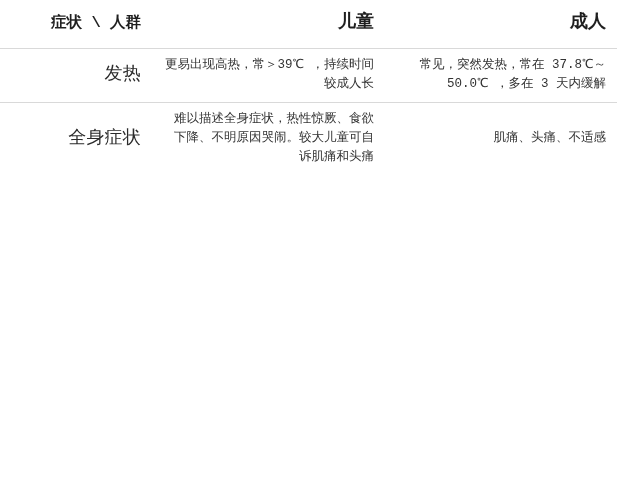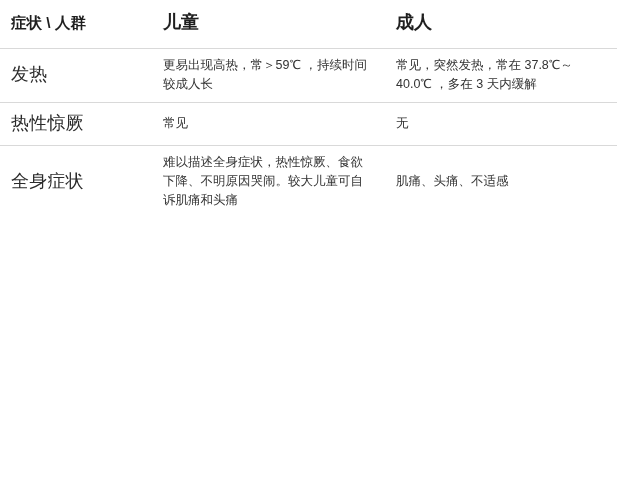--- a/index.html
+++ b/index.html
@@ -33,10 +33,11 @@
     border-top: 1px solid #d9d9d9;
     border-bottom: 1px solid #d9d9d9;
     vertical-align: middle;
-    text-align: left;
+    text-align: right;
     padding: 7px 11px;
     box-sizing: border-box;
     line-height: 1.55;
+    font-family: Liberation Mono, monospace;
   }
   table.cmp thead th {
     border-top: none;

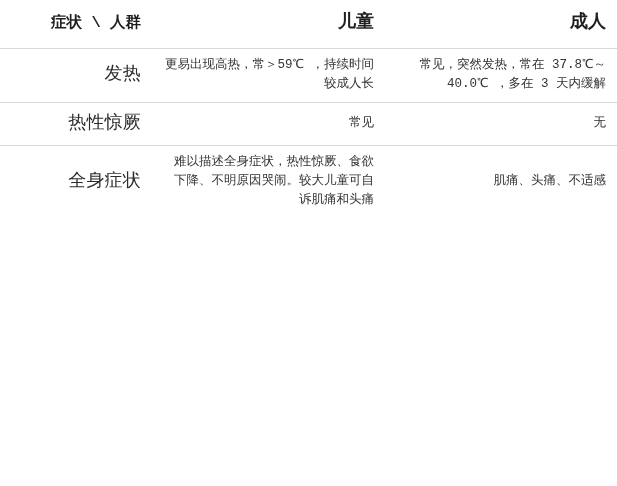--- a/index.html
+++ b/index.html
@@ -87,7 +87,7 @@
       <tr>
         <td class="rowlabel">发热</td>
         <td>
-            <span class="cellwrap">更易出现高热，常＞59℃ ，持续时间较成人长</span>
+            <span class="cellwrap">更易出现高热，常＞39℃ ，持续时间较成人长</span>
           </td>
         <td>
             <span class="cellwrap">常见，突然发热，常在 37.8℃～40.0℃ ，多在 3 天内缓解</span>

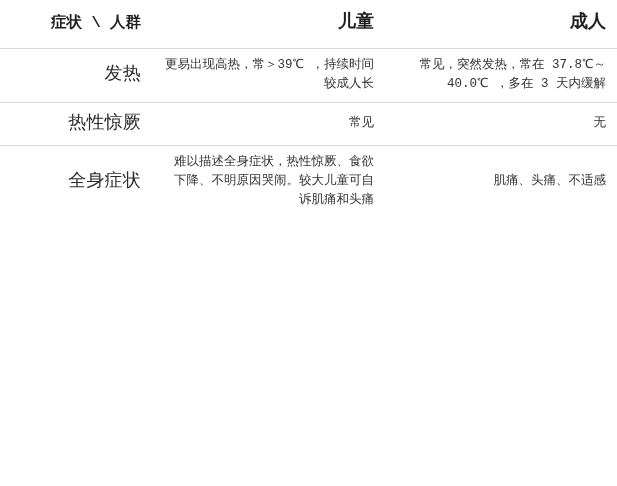--- a/index.html
+++ b/index.html
@@ -90,7 +90,7 @@
             <span class="cellwrap">更易出现高热，常＞39℃ ，持续时间较成人长</span>
           </td>
         <td>
-            <span class="cellwrap">常见，突然发热，常在 37.8℃～40.0℃ ，多在 3 天内缓解</span>
+            <span class="cellwrap">常见，突然发热，常在 37.8℃～50.0℃ ，多在 3 天内缓解</span>
           </td>
       </tr>
       <tr>

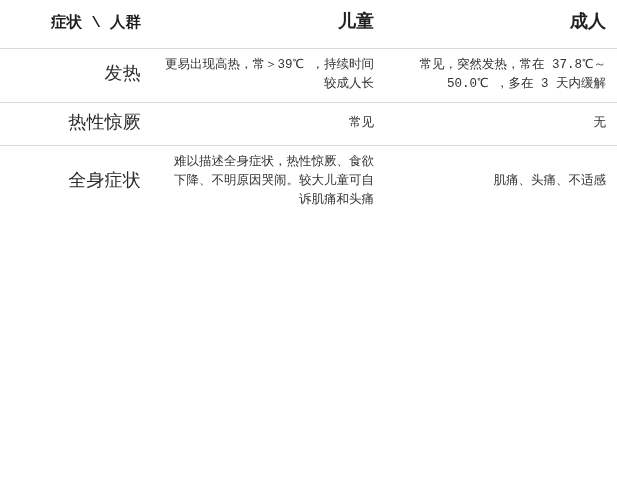--- a/index.html
+++ b/index.html
@@ -94,15 +94,6 @@
           </td>
       </tr>
       <tr>
-        <td class="rowlabel">热性惊厥</td>
-        <td>
-            <span class="cellwrap">常见</span>
-          </td>
-        <td>
-            <span class="cellwrap">无</span>
-          </td>
-      </tr>
-      <tr>
         <td class="rowlabel">全身症状</td>
         <td>
             <span class="cellwrap">难以描述全身症状，热性惊厥、食欲下降、不明原因哭闹。较大儿童可自诉肌痛和头痛</span>

